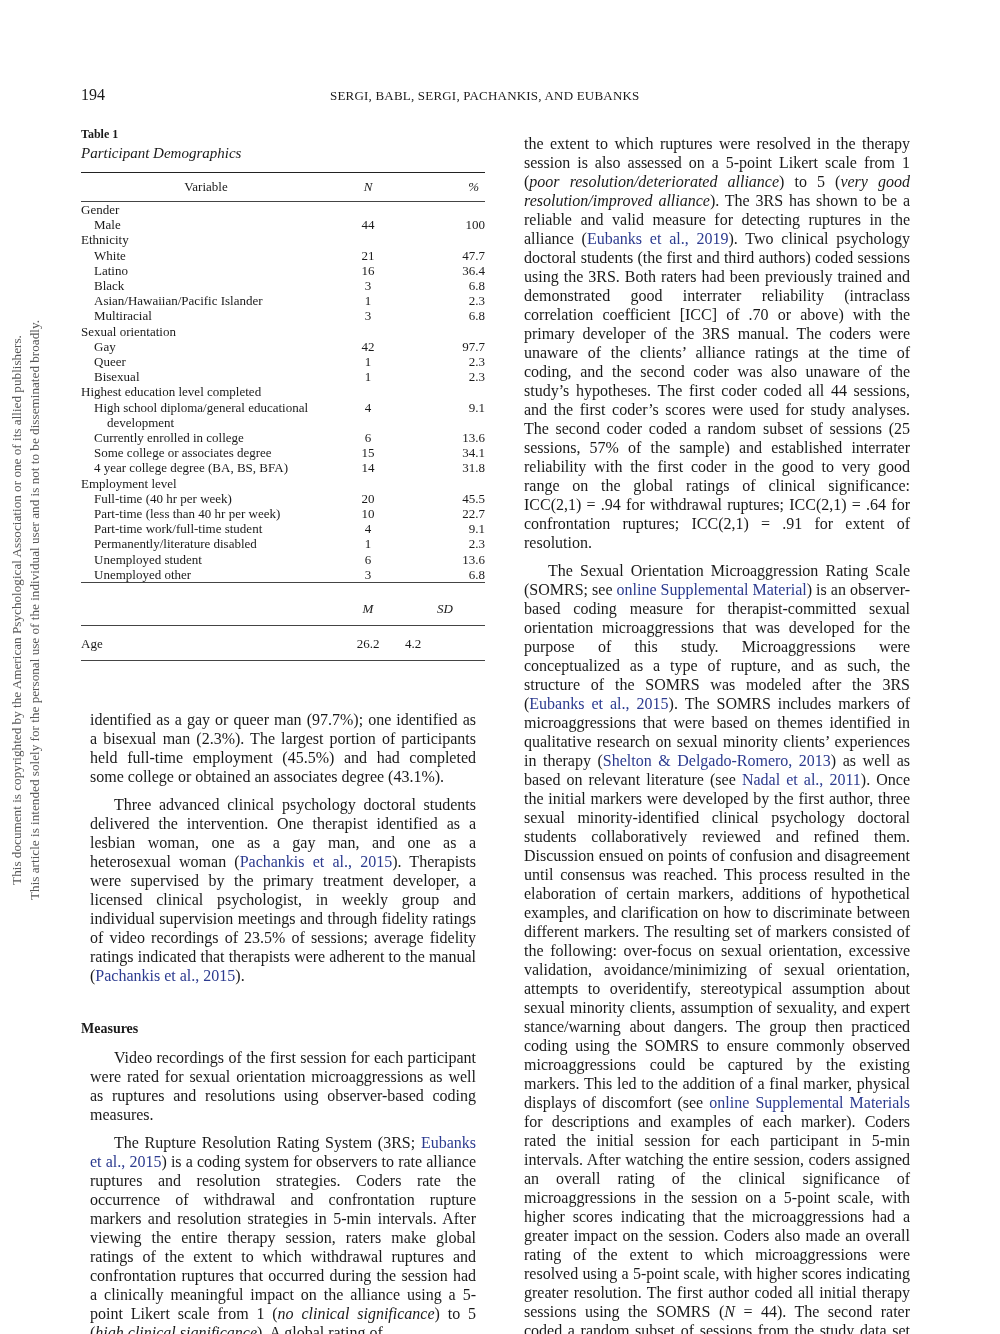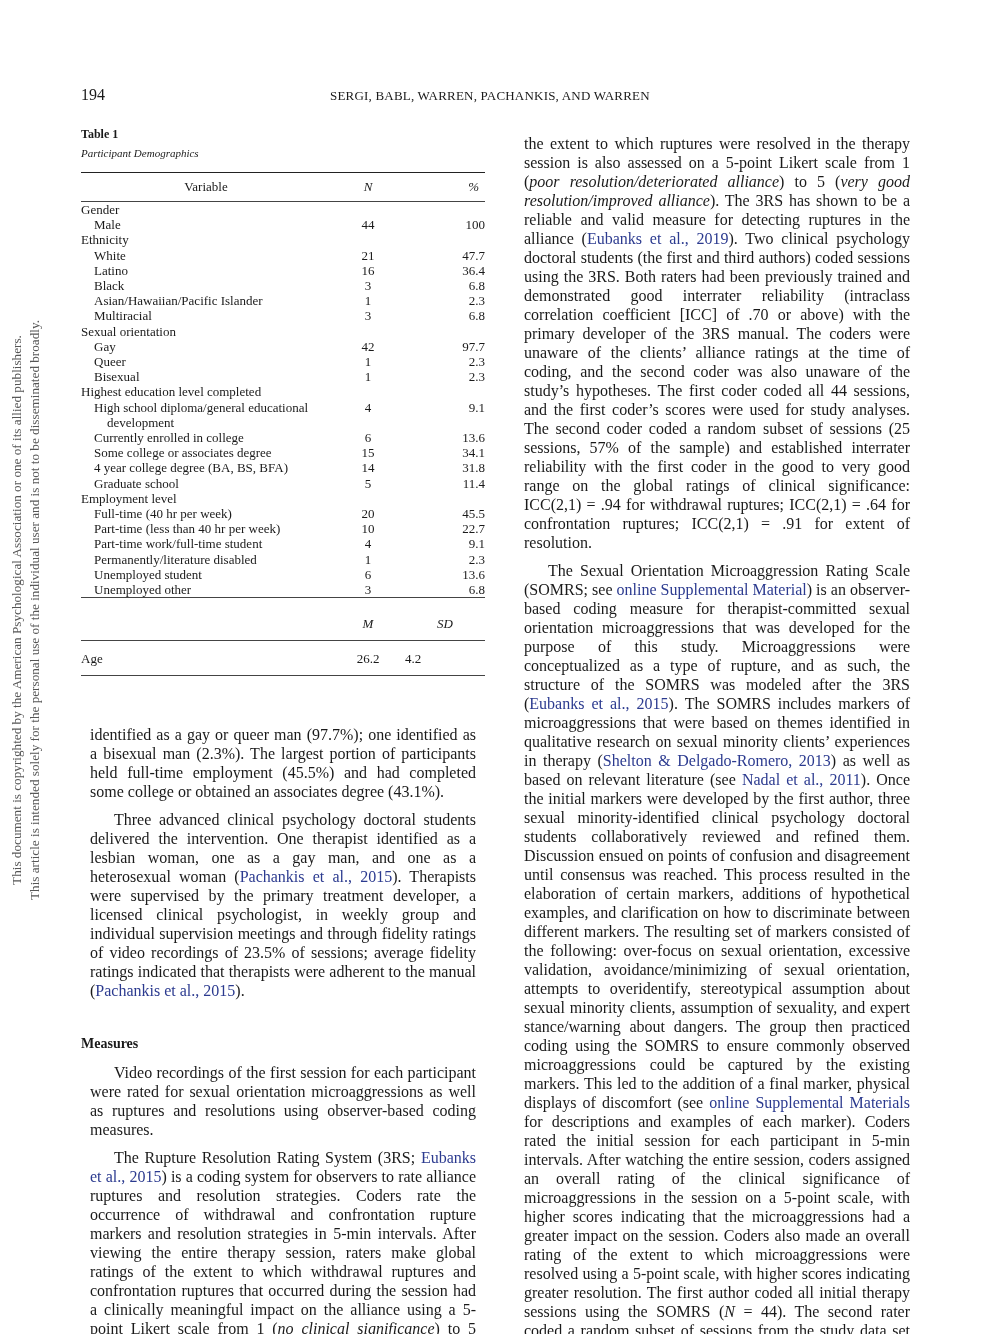--- a/index.html
+++ b/index.html
@@ -55,7 +55,7 @@
 <body>
 
 <div class="page-number">194</div>
-<div class="running-head">SERGI, BABL, WARREN, PACHANKIS, AND WARREN</div>
+<div class="running-head">SERGI, BABL, SERGI, PACHANKIS, AND EUBANKS</div>
 
 <div class="side-note">
   <div>This document is copyrighted by the American Psychological Association or one of its allied publishers.</div>

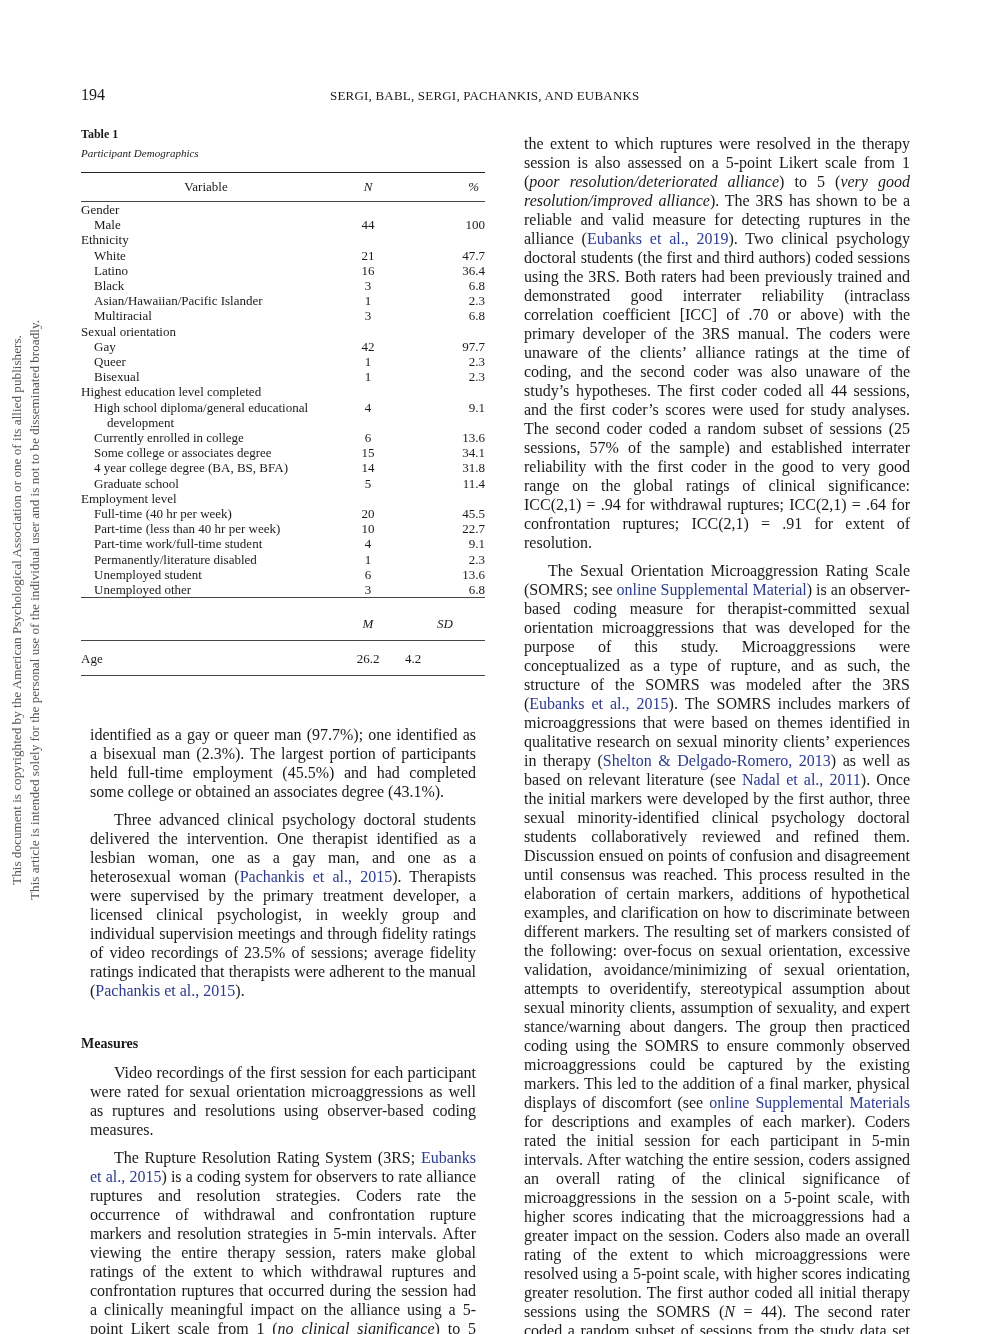--- a/index.html
+++ b/index.html
@@ -21,7 +21,7 @@
   .col-right { position: absolute; left: 515px; top: 125px; width: 404px; }
 
   .table-label { font-weight: bold; font-size: 12px; line-height: 19px; }
-  .table-title { font-style: italic; font-size: 11px; line-height: 19px; margin-bottom: 9px; }
+  .table-title { font-style: italic; font-size: 15px; line-height: 19px; margin-bottom: 9px; }
   table.demo { width: 404px; border-collapse: collapse; font-size: 13px; }
   table.demo th { font-weight: normal; padding: 6px 0 6px 0; line-height: 16px; }
   table.demo thead tr { border-top: 1.6px solid #222; border-bottom: 1.2px solid #444; }

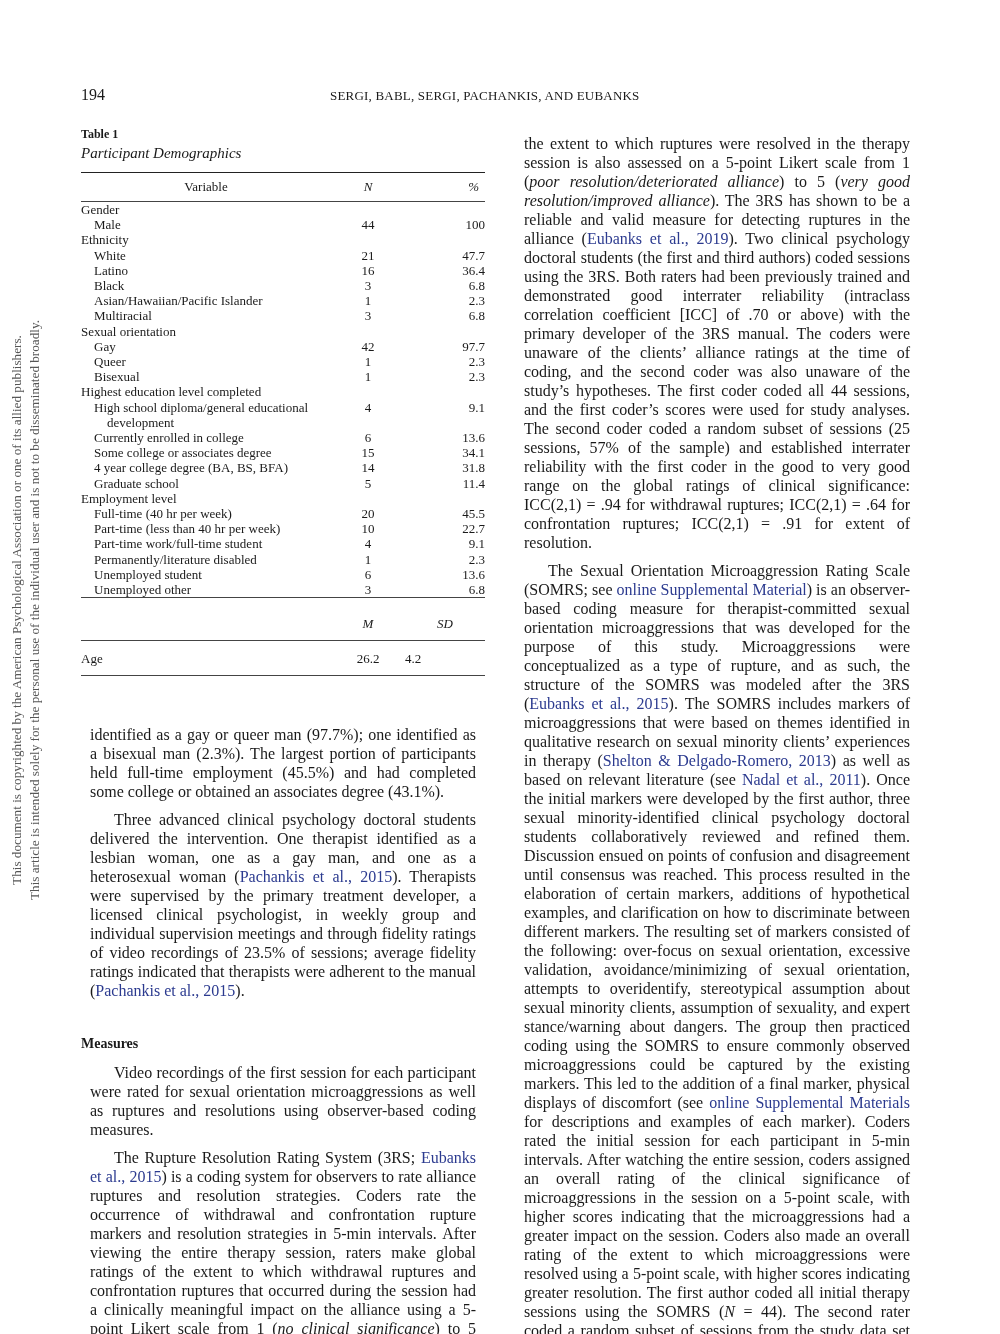--- a/index.html
+++ b/index.html
@@ -160,11 +160,6 @@
           <td class="n">14</td>
           <td class="p">31.8</td>
         </tr>
-        <tr class="item">
-          <td class="v"><span>Graduate school</span></td>
-          <td class="n">5</td>
-          <td class="p">11.4</td>
-        </tr>
         <tr class="cat">
           <td class="v"><span>Employment level</span></td>
           <td class="n"></td>

